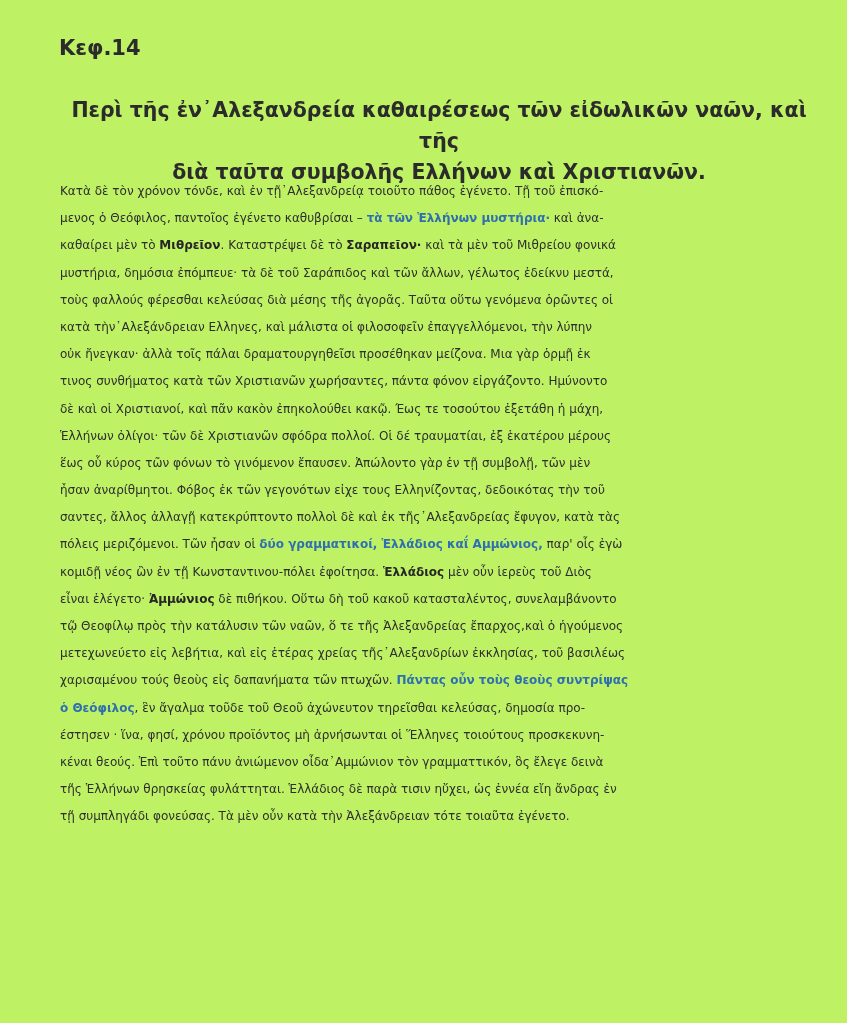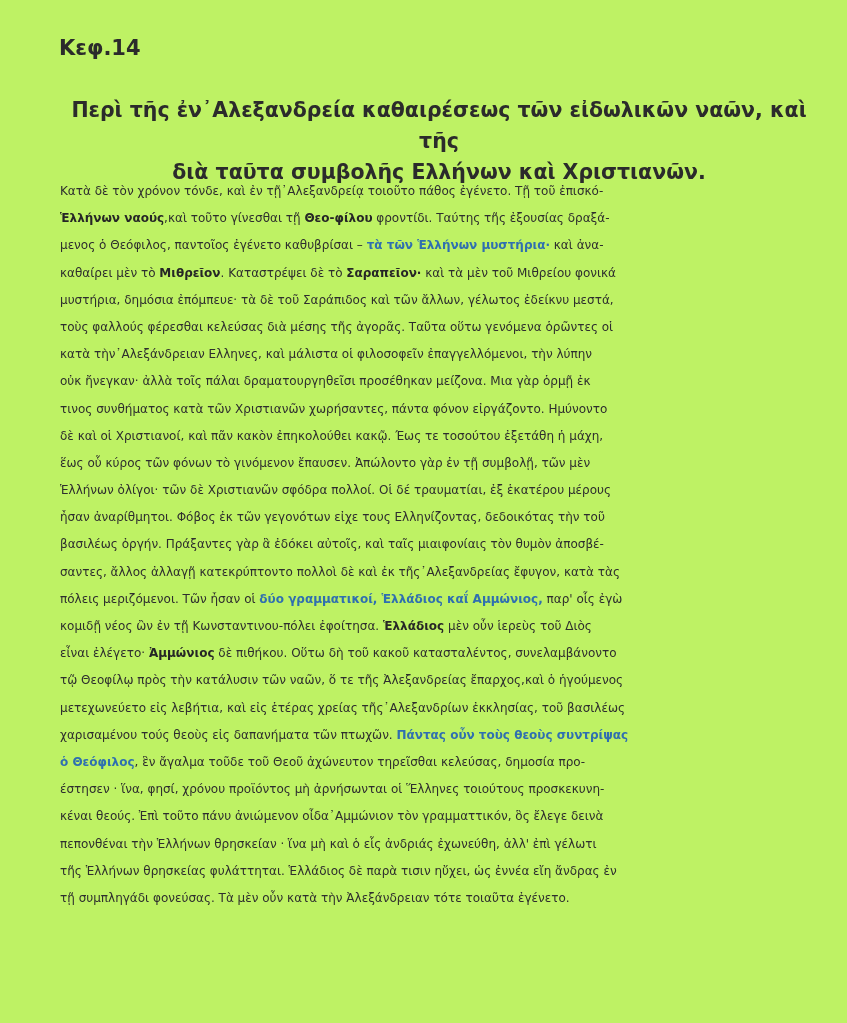--- a/index.html
+++ b/index.html
@@ -71,7 +71,6 @@
   </div>
   <div class="body-text" id="body-text">
       <span class="line"><span>Κατὰ δὲ τὸν χρόνον τόνδε, καὶ ἐν τῇ᾿Αλεξανδρείᾳ τοιοῦτο πάθος ἐγένετο. Τῇ τοῦ ἐπισκό-</span></span>
-      <span class="line"><span class="b">Ἑλλήνων ναούς</span><span>,καὶ τοῦτο γίνεσθαι τῇ </span><span class="b">Θεο-φίλου</span><span> φροντίδι. Ταύτης τῆς ἐξουσίας δραξά-</span></span>
       <span class="line"><span>μενος ὁ Θεόφιλος, παντοῖος ἐγένετο καθυβρίσαι – </span><span class="blue" style="color: rgb(47, 111, 176);">τὰ τῶν Ἑλλήνων μυστήρια·</span><span> καὶ ἀνα-</span></span>
       <span class="line"><span>καθαίρει μὲν τὸ </span><span class="b">Μιθρεῖον</span><span>. Καταστρέψει δὲ τὸ </span><span class="b">Σαραπεῖον·</span><span> καὶ τὰ μὲν τοῦ Μιθρείου φονικά</span></span>
       <span class="line"><span>μυστήρια, δημόσια ἐπόμπευε· τὰ δὲ τοῦ Σαράπιδος καὶ τῶν ἄλλων, γέλωτος ἐδείκνυ μεστά,</span></span>

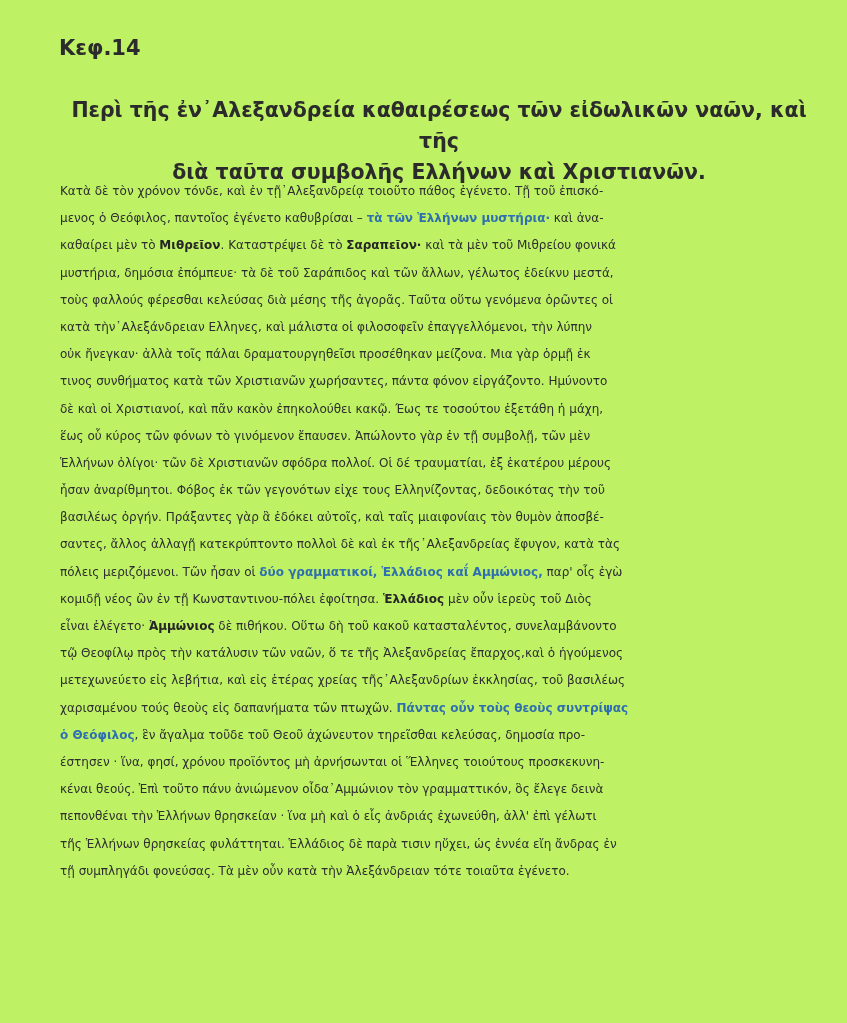--- a/index.html
+++ b/index.html
@@ -79,8 +79,8 @@
       <span class="line"><span>οὐκ ἤνεγκαν· ἀλλὰ τοῖς πάλαι  δραματουργηθεῖσι προσέθηκαν μείζονα. Μια γὰρ ὁρμῇ ἐκ</span></span>
       <span class="line"><span>τινος συνθήματος κατὰ τῶν Χριστιανῶν χωρήσαντες, πάντα φόνον εἰργάζοντο. Ημύνοντο</span></span>
       <span class="line"><span>δὲ καὶ οἱ Χριστιανοί, καὶ πᾶν κακὸν ἐπηκολούθει κακῷ. Έως τε τοσούτου ἐξετάθη ἡ μάχη,</span></span>
+      <span class="line"><span>Ἑλλήνων ὀλίγοι· τῶν δὲ Χριστιανῶν σφόδρα πολλοί. Οἱ δέ τραυματίαι, ἐξ ἑκατέρου μέρους</span></span>
       <span class="line"><span>ἕως οὗ κύρος τῶν φόνων τὸ γινόμενον ἔπαυσεν. Ἀπώλοντο γὰρ ἐν τῇ συμβολῇ, τῶν μὲν</span></span>
-      <span class="line"><span>Ἑλλήνων ὀλίγοι· τῶν δὲ Χριστιανῶν σφόδρα πολλοί. Οἱ δέ τραυματίαι, ἐξ ἑκατέρου μέρους</span></span>
       <span class="line"><span>ἦσαν ἀναρίθμητοι. Φόβος ἐκ τῶν γεγονότων εἰχε τους Ελληνίζοντας, δεδοικότας τὴν τοῦ</span></span>
       <span class="line"><span>βασιλέως ὀργήν. Πράξαντες γὰρ ἃ ἐδόκει αὐτοῖς, καὶ ταῖς μιαιφονίαις τὸν θυμὸν ἀποσβέ-</span></span>
       <span class="line"><span>σαντες, ἄλλος ἀλλαγῇ κατεκρύπτοντο πολλοὶ δὲ καὶ ἐκ τῆς᾿Αλεξανδρείας ἔφυγον, κατὰ τὰς</span></span>

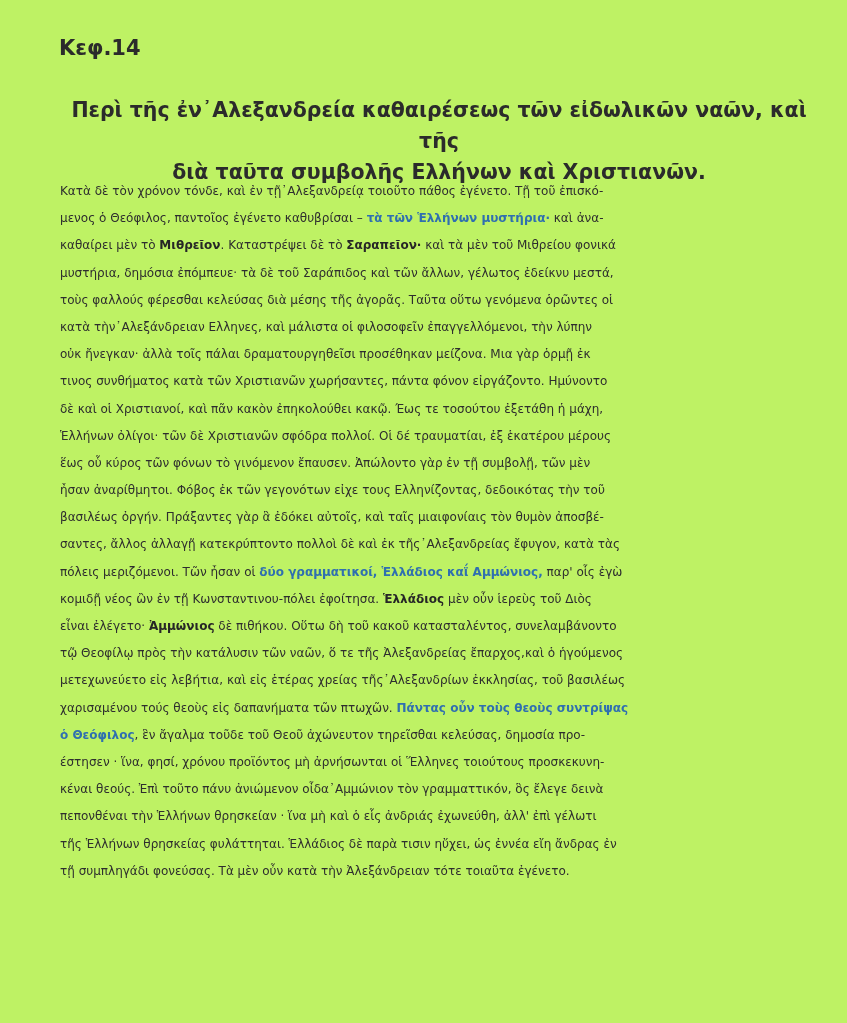--- a/index.html
+++ b/index.html
@@ -82,7 +82,6 @@
       <span class="line"><span>Ἑλλήνων ὀλίγοι· τῶν δὲ Χριστιανῶν σφόδρα πολλοί. Οἱ δέ τραυματίαι, ἐξ ἑκατέρου μέρους</span></span>
       <span class="line"><span>ἕως οὗ κύρος τῶν φόνων τὸ γινόμενον ἔπαυσεν. Ἀπώλοντο γὰρ ἐν τῇ συμβολῇ, τῶν μὲν</span></span>
       <span class="line"><span>ἦσαν ἀναρίθμητοι. Φόβος ἐκ τῶν γεγονότων εἰχε τους Ελληνίζοντας, δεδοικότας τὴν τοῦ</span></span>
-      <span class="line"><span>βασιλέως ὀργήν. Πράξαντες γὰρ ἃ ἐδόκει αὐτοῖς, καὶ ταῖς μιαιφονίαις τὸν θυμὸν ἀποσβέ-</span></span>
       <span class="line"><span>σαντες, ἄλλος ἀλλαγῇ κατεκρύπτοντο πολλοὶ δὲ καὶ ἐκ τῆς᾿Αλεξανδρείας ἔφυγον, κατὰ τὰς</span></span>
       <span class="line"><span>πόλεις μεριζόμενοι. Τῶν ἦσαν οἱ </span><span class="blue" style="color: rgb(47, 111, 176);">δύο γραμματικοί, Ἑλλάδιος καΐ Αμμώνιος,</span><span> παρ' οἷς ἐγὼ</span></span>
       <span class="line"><span>κομιδῇ νέος ὢν ἐν τῇ Κωνσταντινου-πόλει ἐφοίτησα. </span><span class="b">Ἑλλάδιος</span><span> μὲν οὖν ἱερεὺς τοῦ Διὸς</span></span>

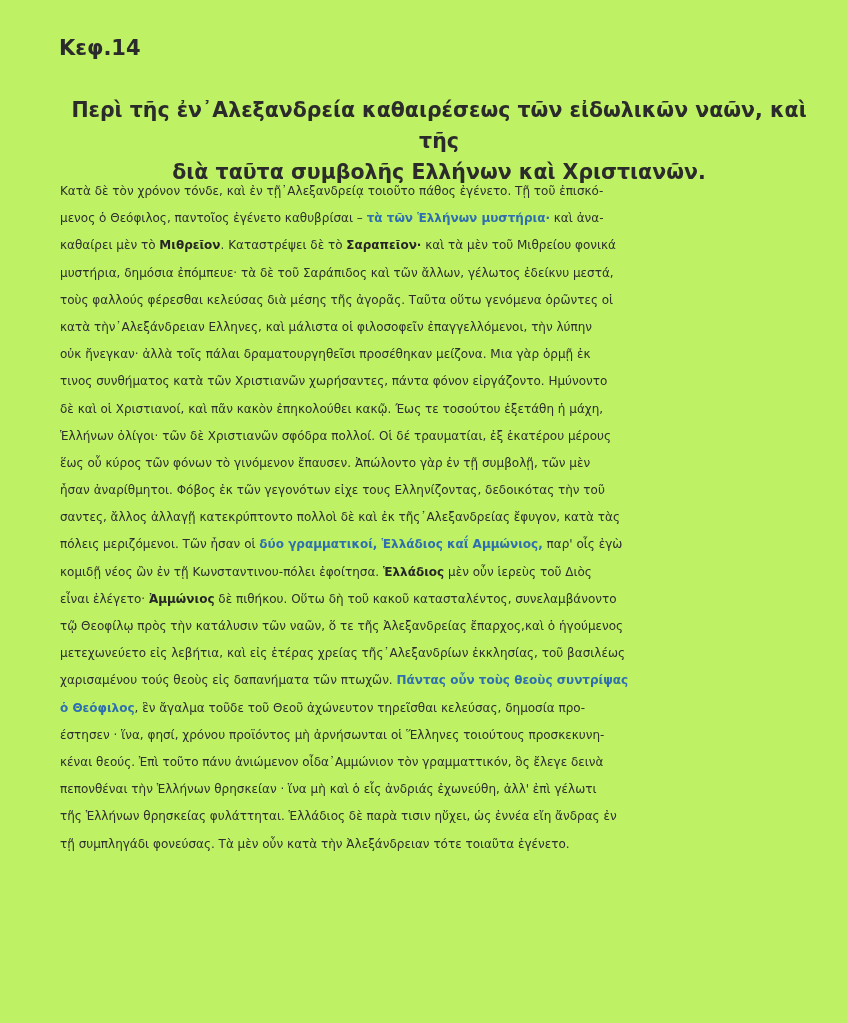--- a/index.html
+++ b/index.html
@@ -92,7 +92,6 @@
       <span class="line"><span class="blue" style="color: rgb(47, 111, 176); text-align: center;">ὁ Θεόφιλος</span><span>, ἓν ἄγαλμα τοῦδε τοῦ Θεοῦ ἀχώνευτον τηρεῖσθαι κελεύσας, δημοσία προ-</span></span>
       <span class="line"><span>έστησεν · ἵνα, φησί, χρόνου προϊόντος μὴ ἀρνήσωνται οἱ Ἕλληνες τοιούτους προσκεκυνη-</span></span>
       <span class="line"><span>κέναι θεούς. Ἐπὶ τοῦτο πάνυ ἀνιώμενον οἶδα᾿Αμμώνιον τὸν γραμματτικόν, ὃς ἔλεγε δεινὰ</span></span>
-      <span class="line"><span>πεπονθέναι τὴν Ἑλλήνων θρησκείαν · ἵνα μὴ καὶ ὁ εἷς ἀνδριάς ἐχωνεύθη, ἀλλ' ἐπὶ γέλωτι</span></span>
       <span class="line"><span>τῆς Ἑλλήνων θρησκείας φυλάττηται. Ἑλλάδιος δὲ παρὰ τισιν ηὔχει, ὡς ἐννέα εἴη ἄνδρας ἐν</span></span>
       <span class="line"><span>τῇ συμπληγάδι φονεύσας. Τὰ μὲν οὖν κατὰ τὴν Ἀλεξάνδρειαν τότε τοιαῦτα ἐγένετο.</span></span>
     </div>

